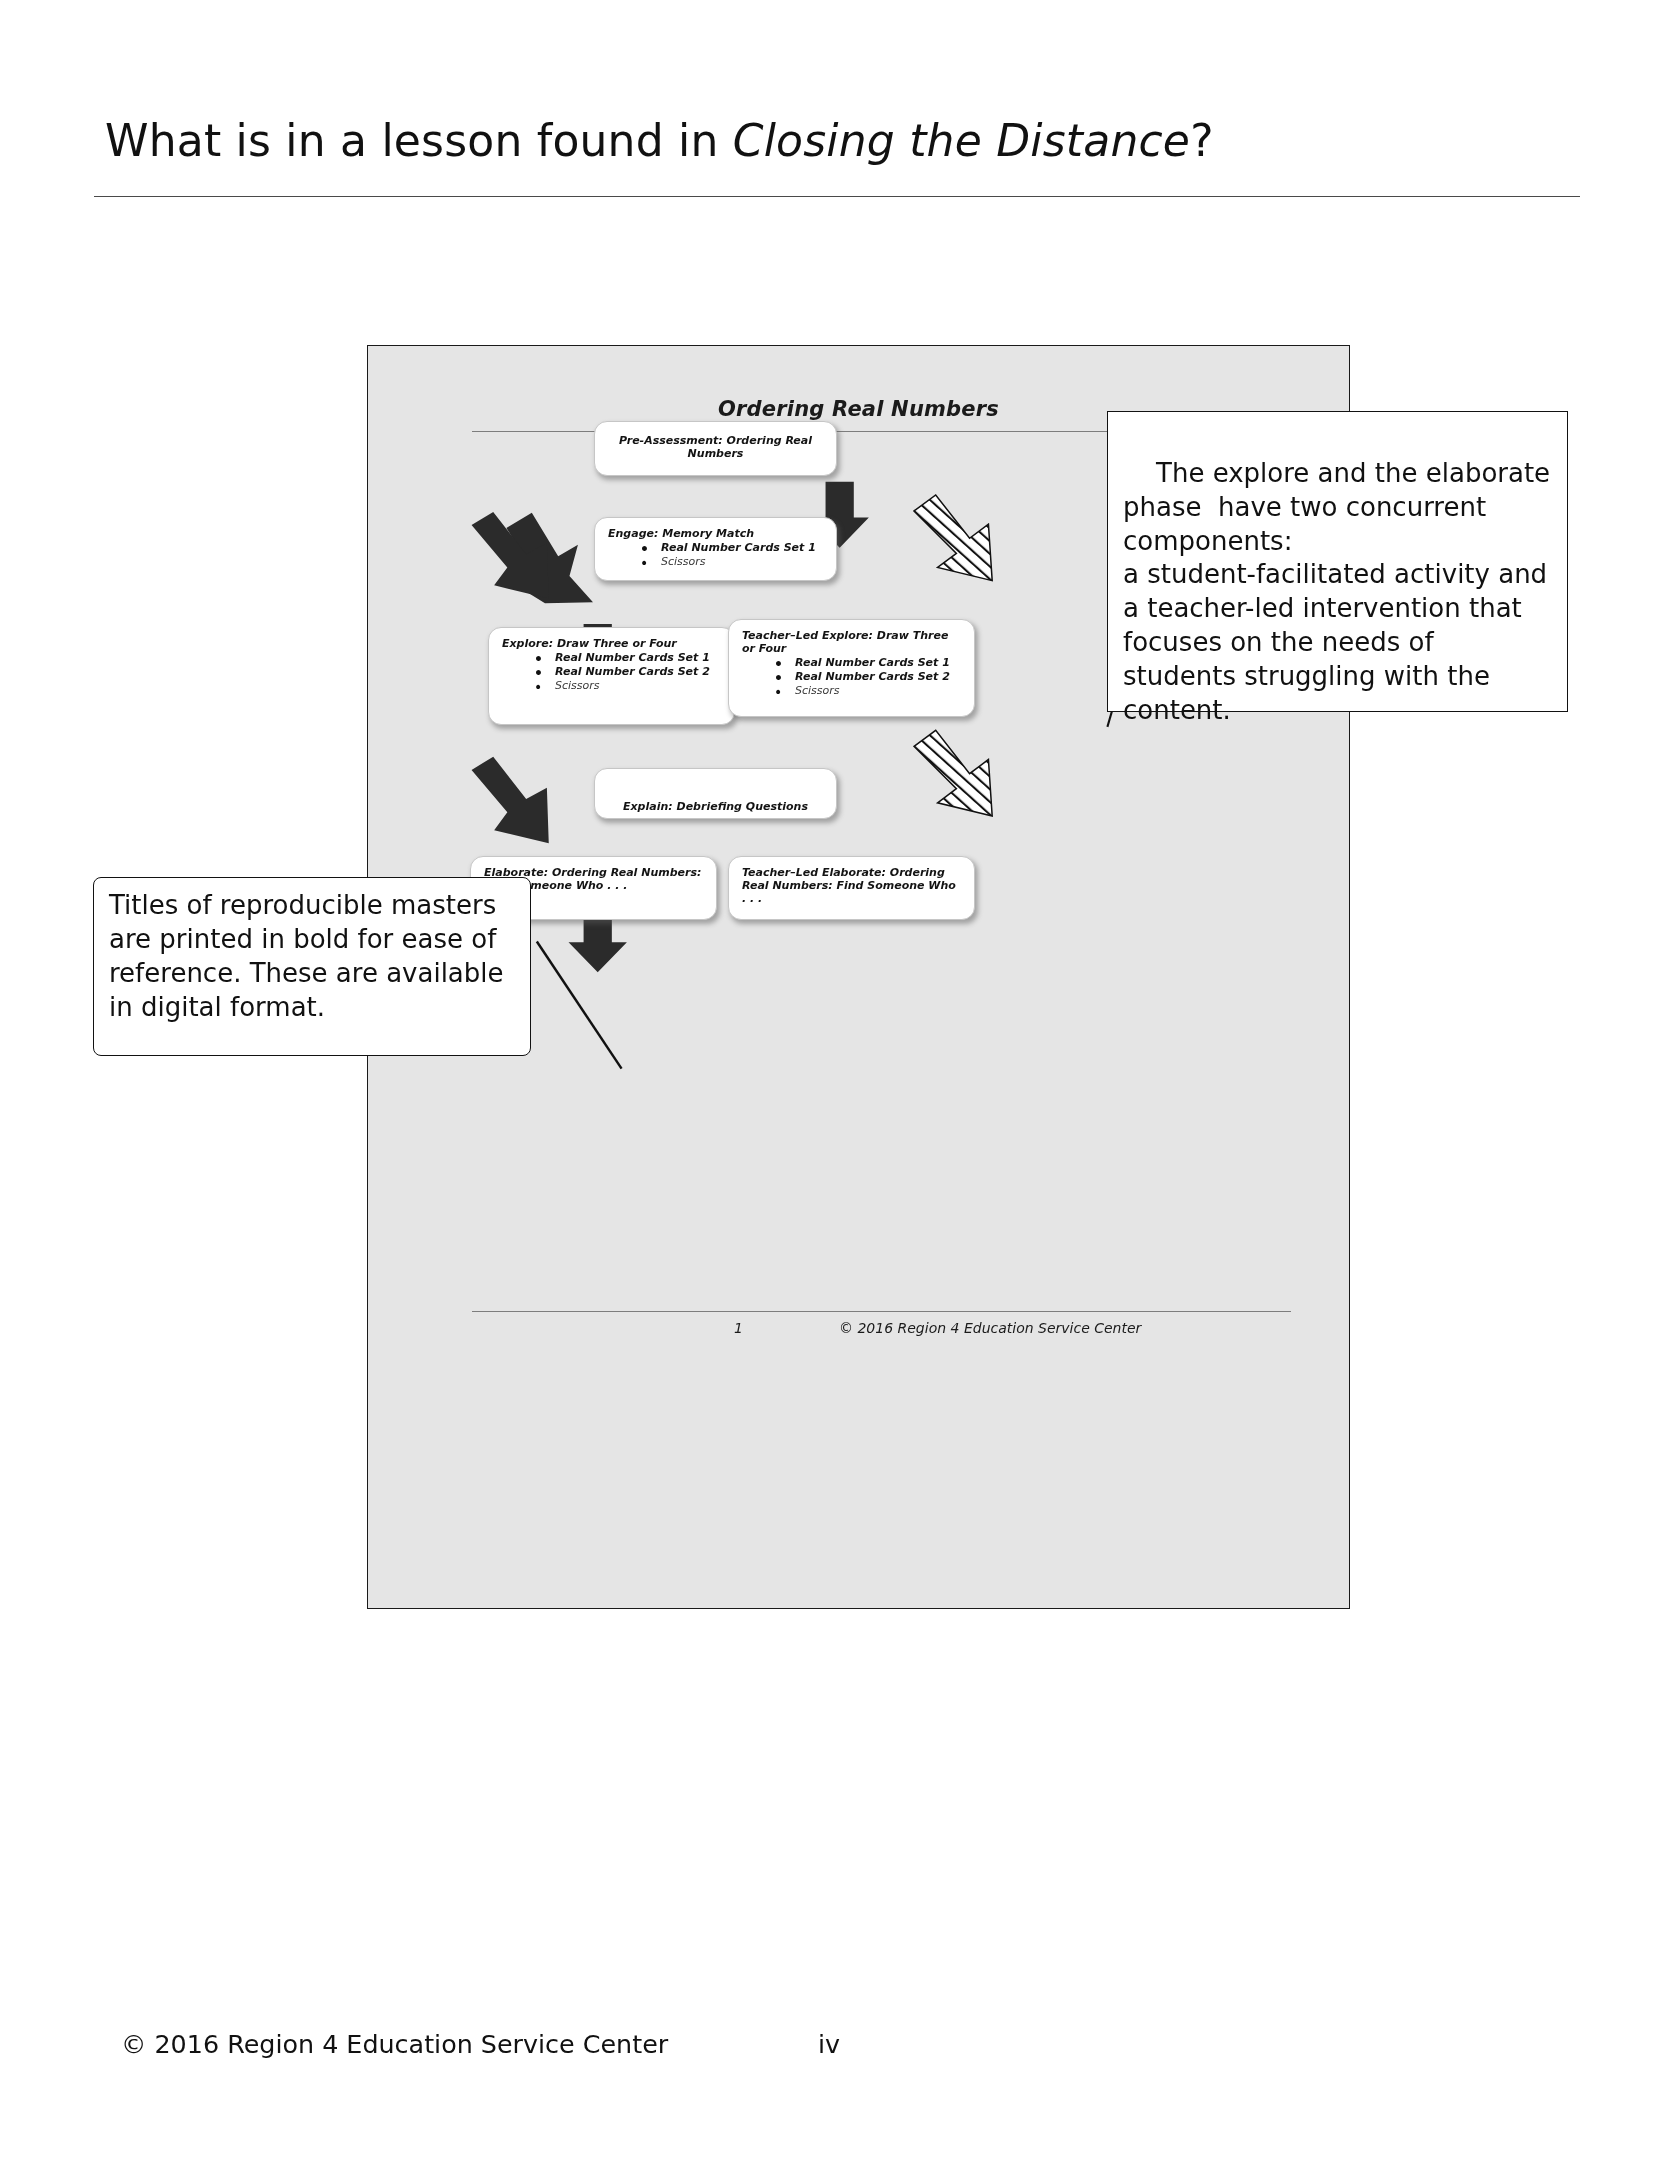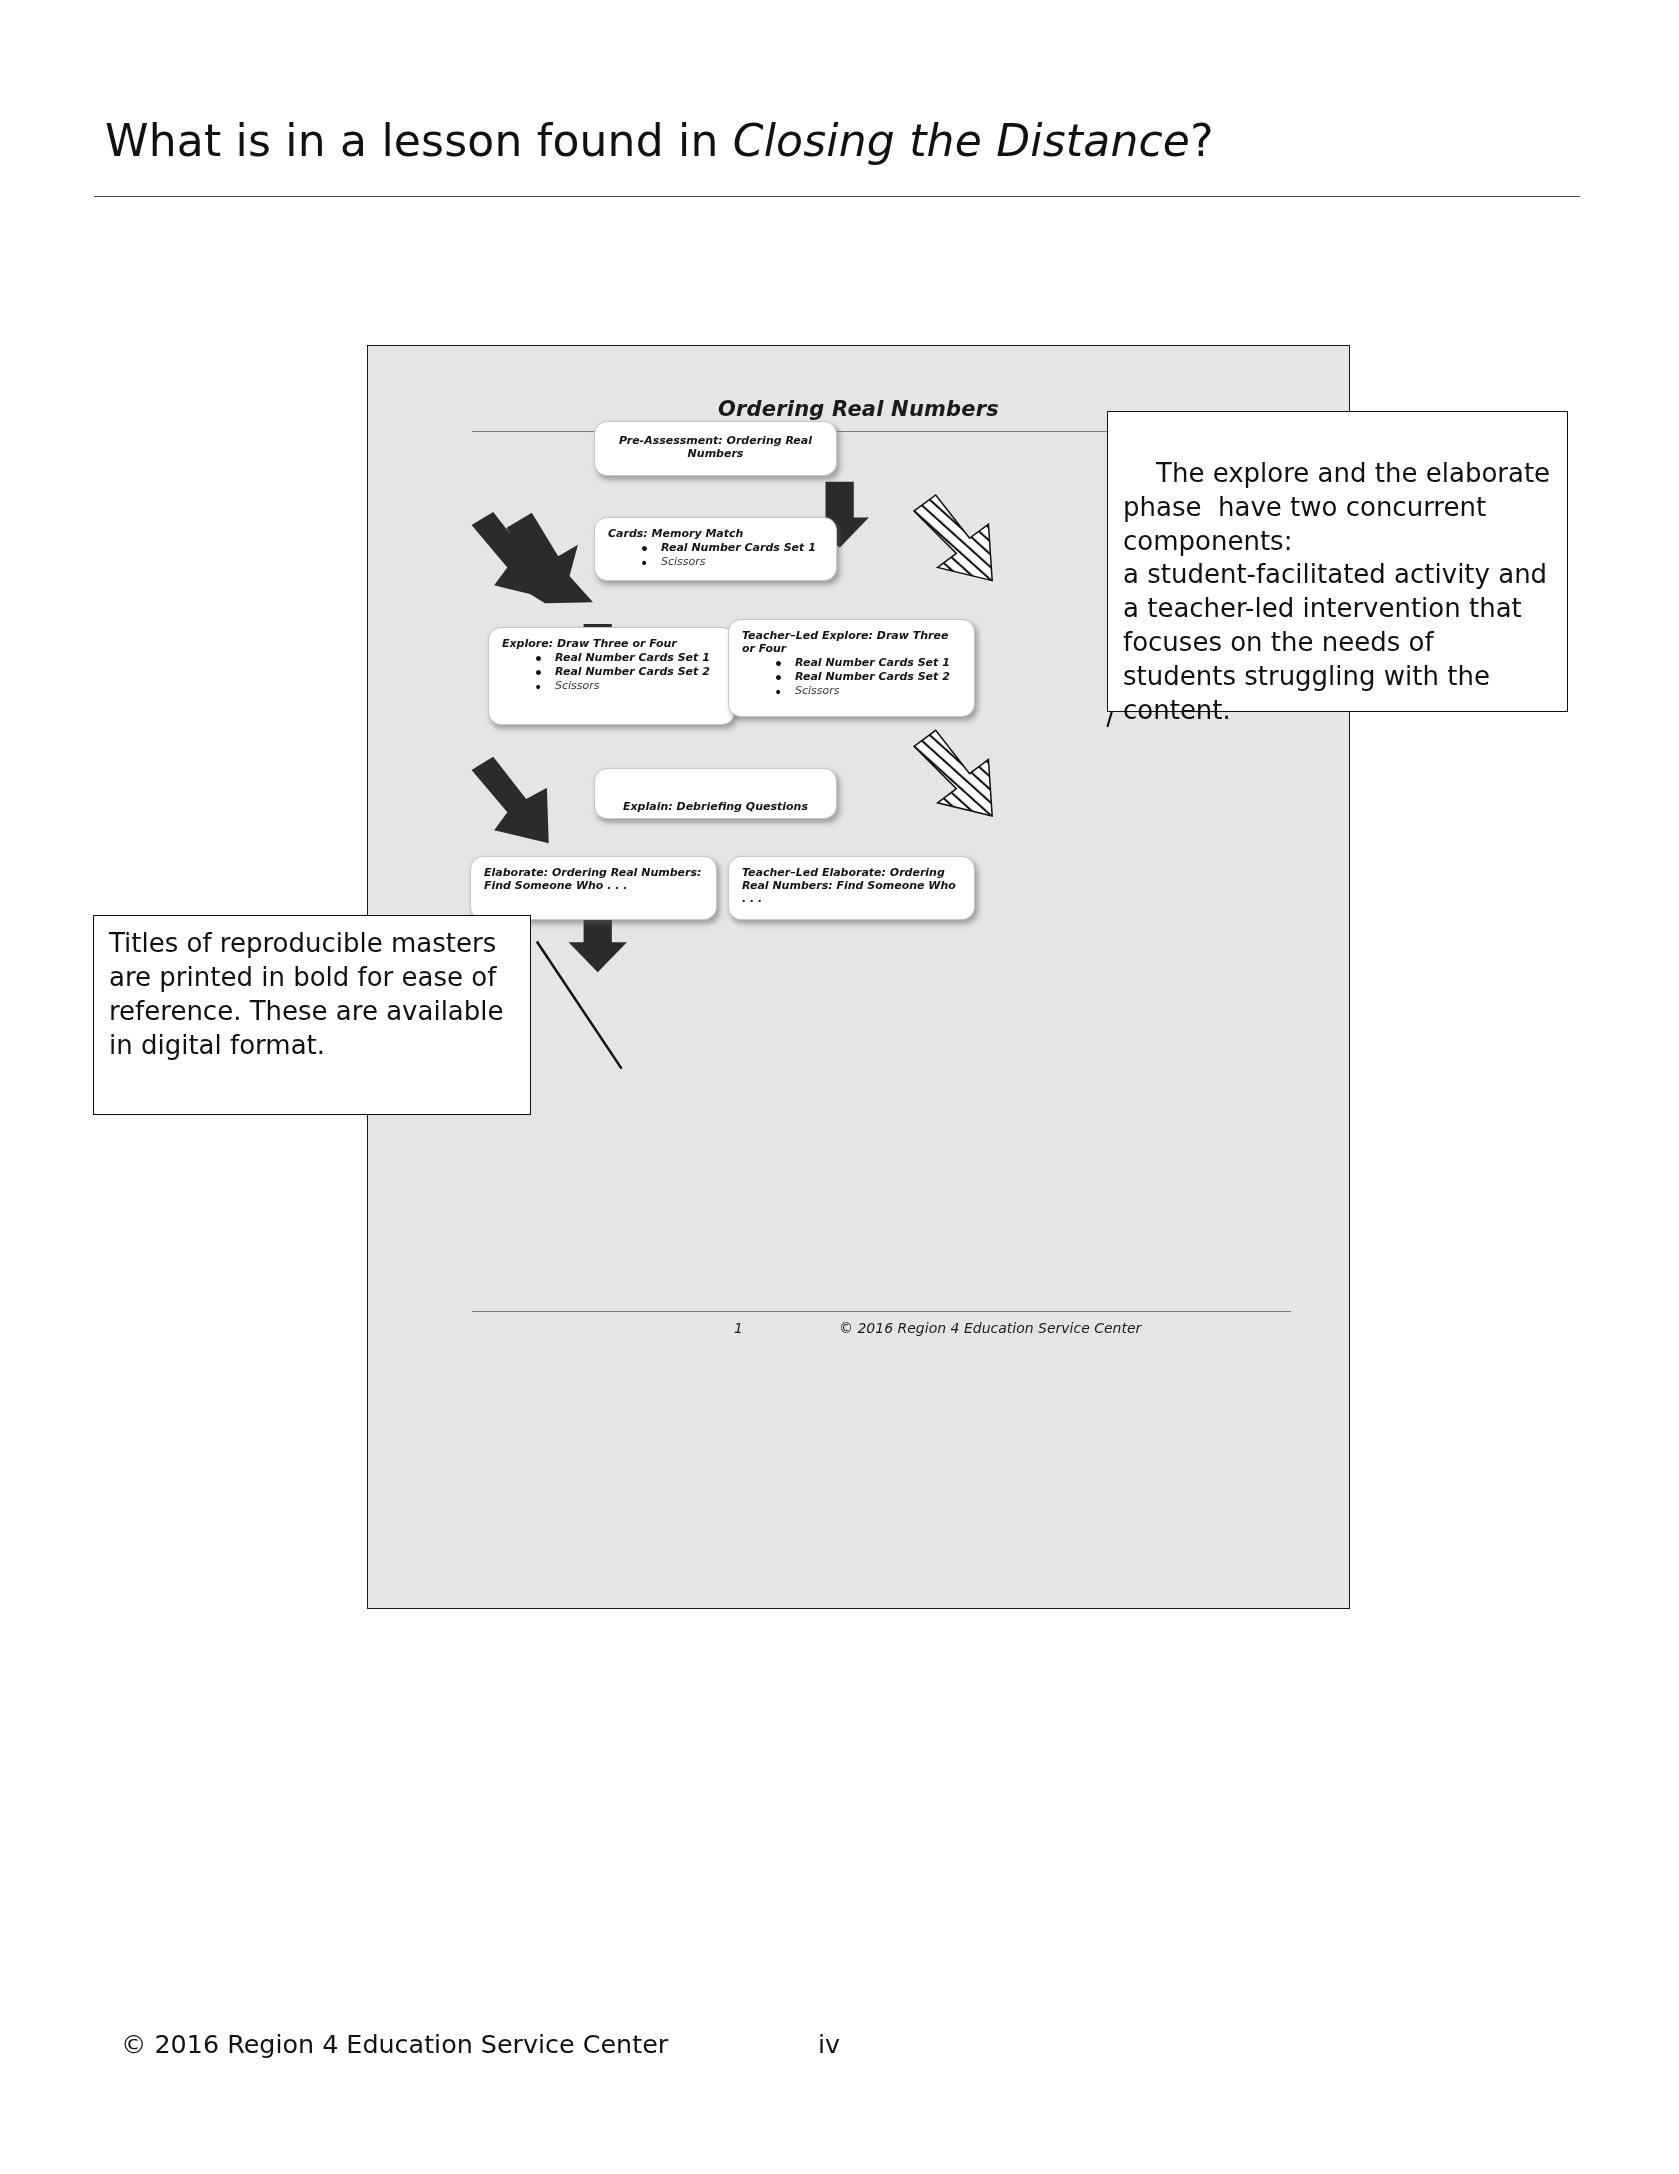--- a/index.html
+++ b/index.html
@@ -234,7 +234,7 @@
     </div>
 
     <div class="fbox" style="left:226px; top:171px; width:243px; height:64px;">
-      <div class="hdr">Cards: Memory Match</div>
+      <div class="hdr">Engage: Memory Match</div>
       <ul>
         <li>Real Number Cards Set 1</li>
         <li class="reg">Scissors</li>

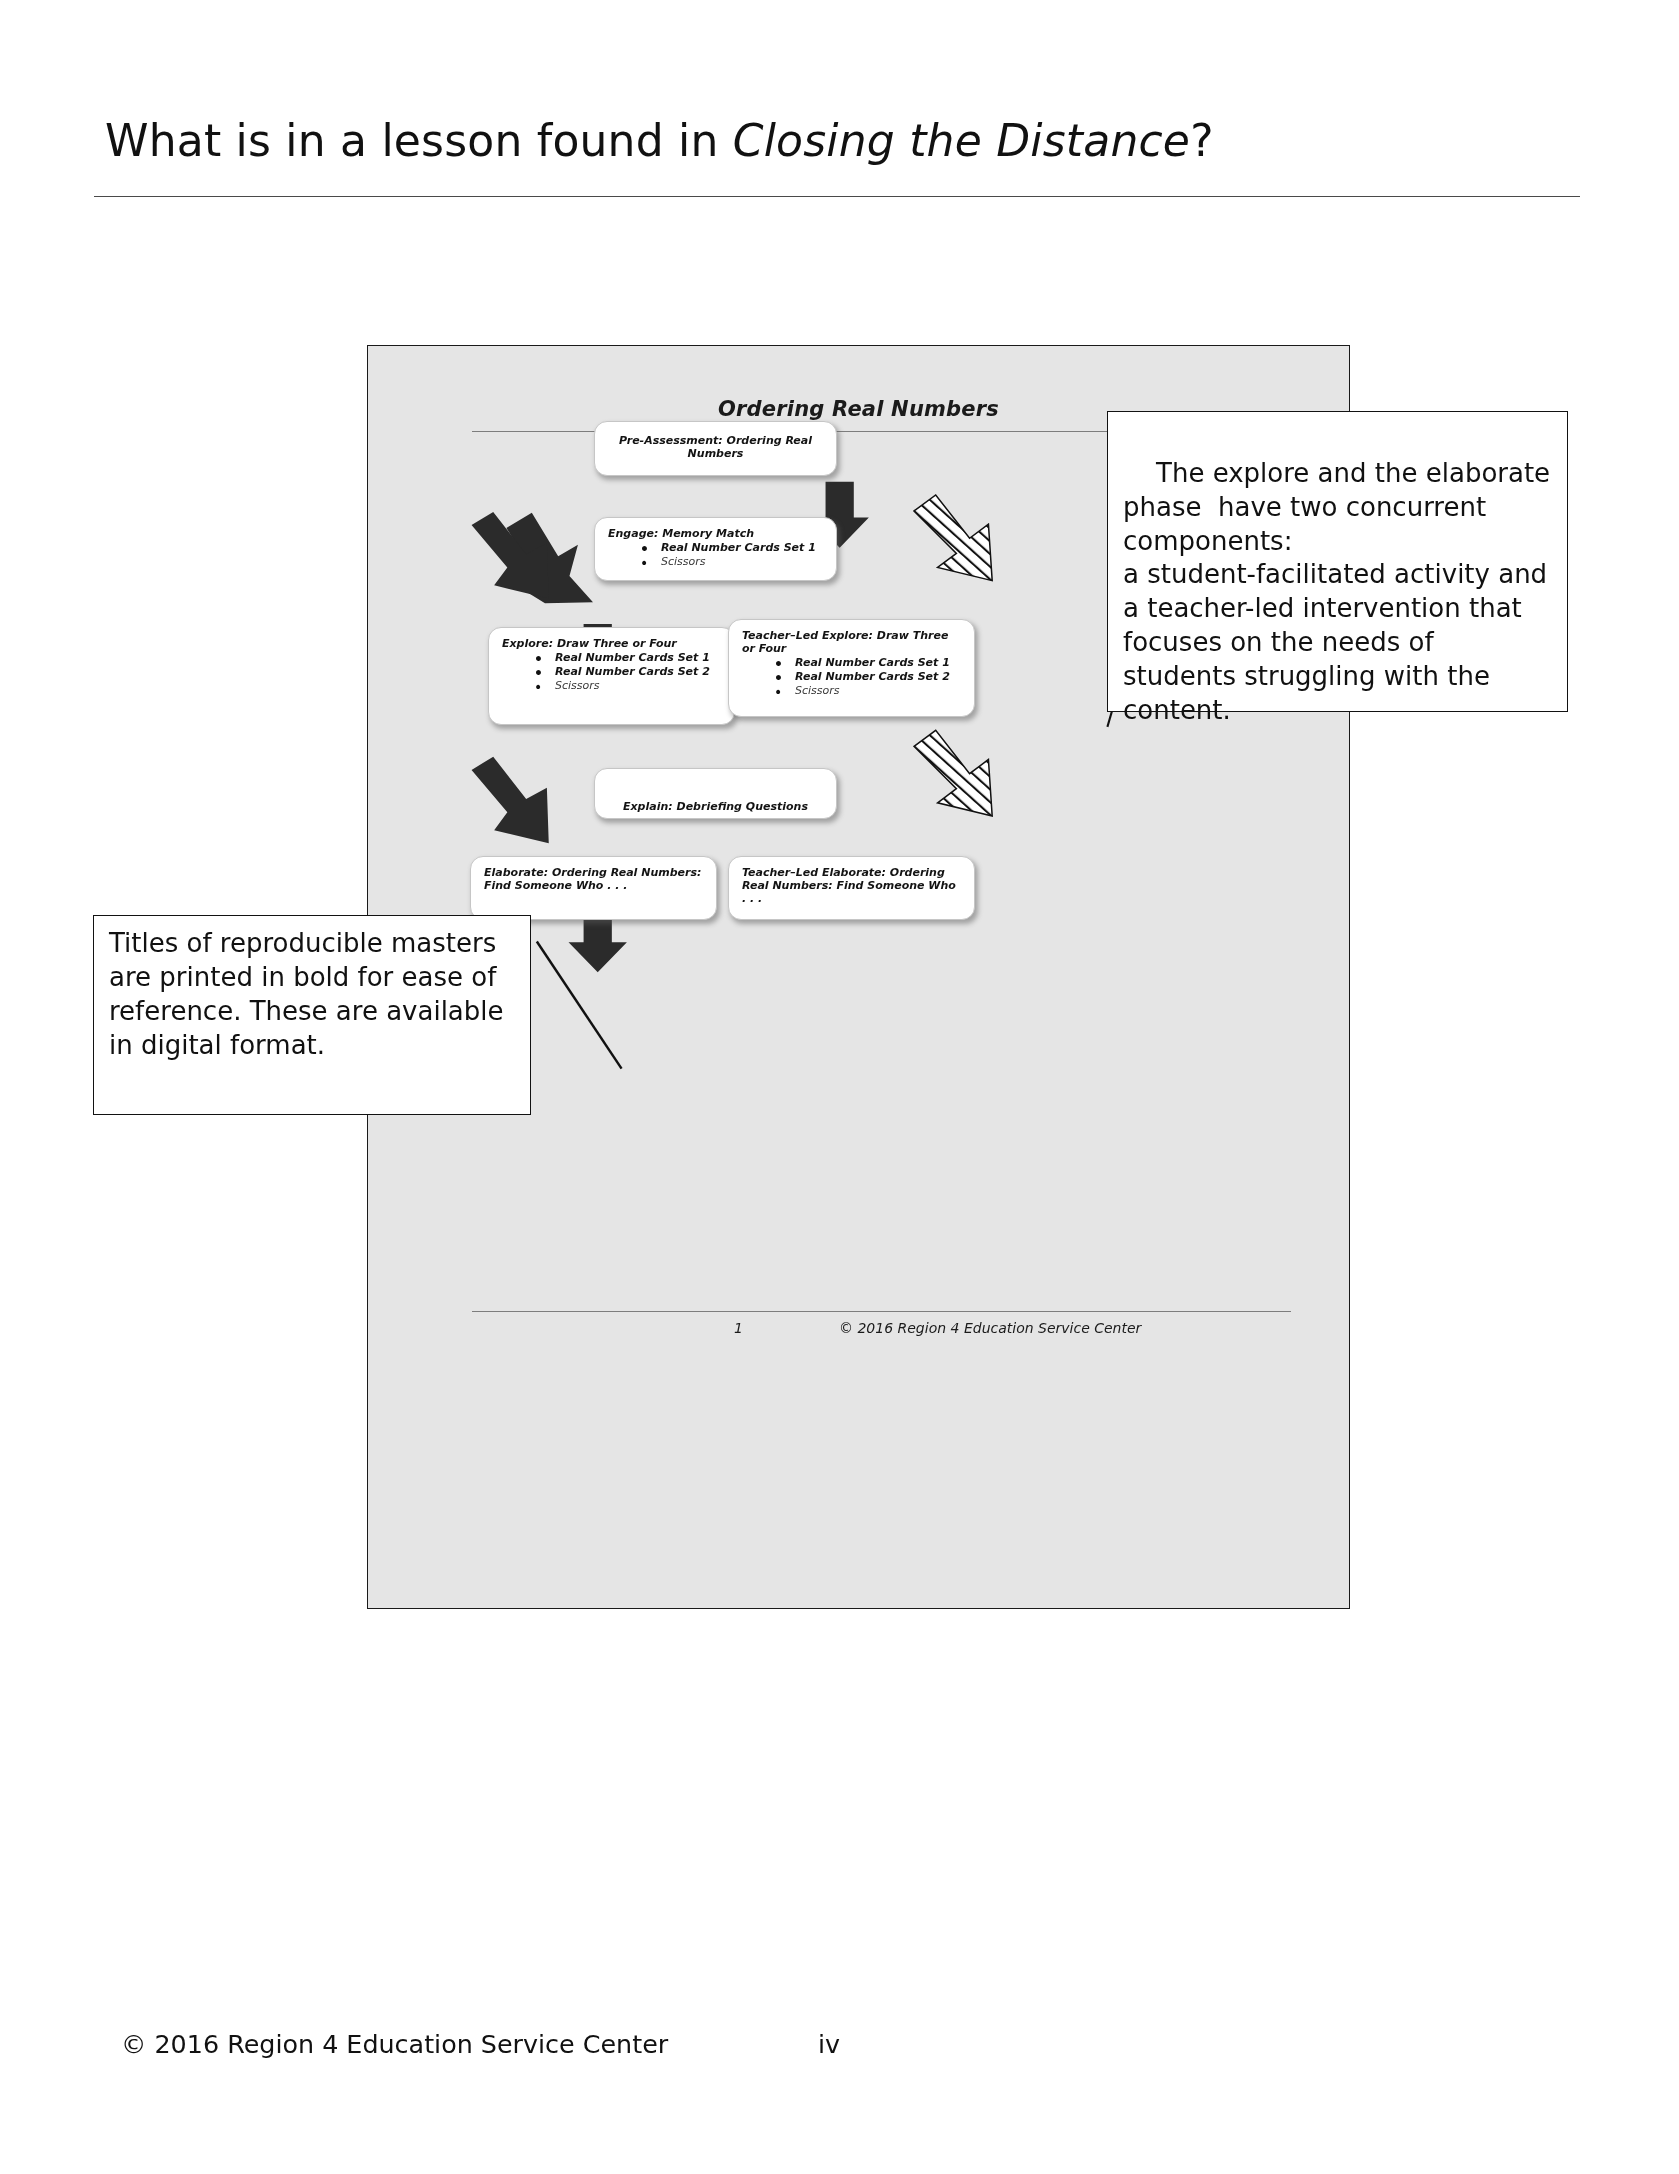--- a/index.html
+++ b/index.html
@@ -289,7 +289,7 @@
 a student-facilitated activity and a teacher-led intervention that focuses on the needs of students struggling with the content.</span>
   </div>
 
-  <div class="callout" style="left:93px; top:915px; width:438px; height:200px;">
+  <div class="callout" style="left:93px; top:877px; width:438px; height:179px;border-radius:8px;">
     <span>Titles of reproducible masters are printed in bold for ease of reference. These are available in digital format.</span>
   </div>
 

